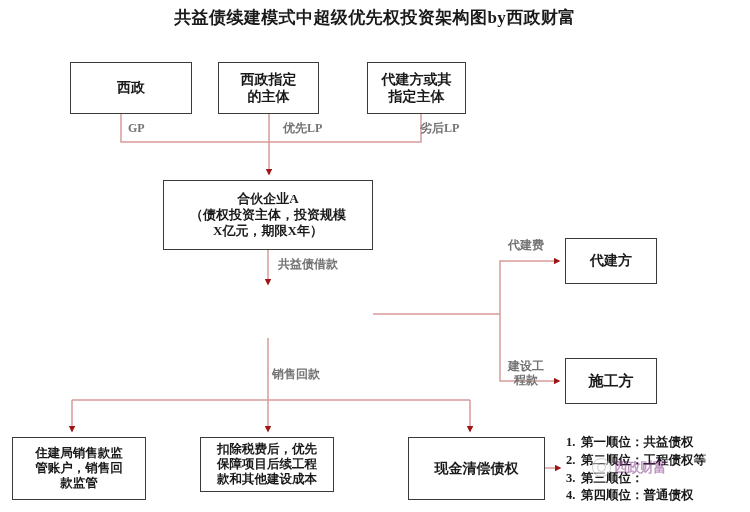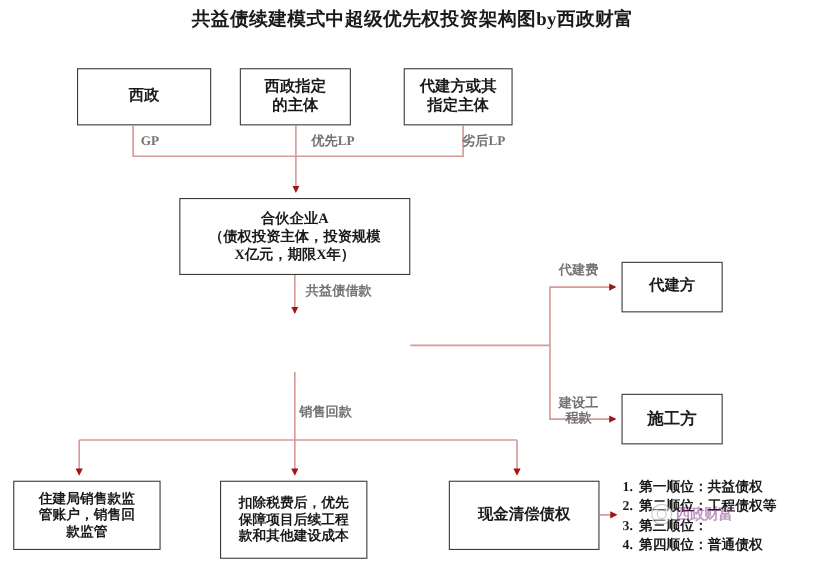--- a/index.html
+++ b/index.html
@@ -52,7 +52,7 @@
   .n-builder{left:565px;top:358px; width:92px; height:46px; font-size:15px;font-family:Liberation Serif, serif;}
 
   .n-supervise{left:12px; top:437px; width:134px;height:63px; font-size:12.5px;}
-  .n-tax{left:200px;      top:437px; width:134px;height:71px; font-size:12.5px;}
+  .n-tax{left:200px;      top:437px; width:134px;height:55px; font-size:12.5px;}
   .n-cash{left:408px;     top:437px; width:137px;height:63px; font-size:14px;}
 
   

